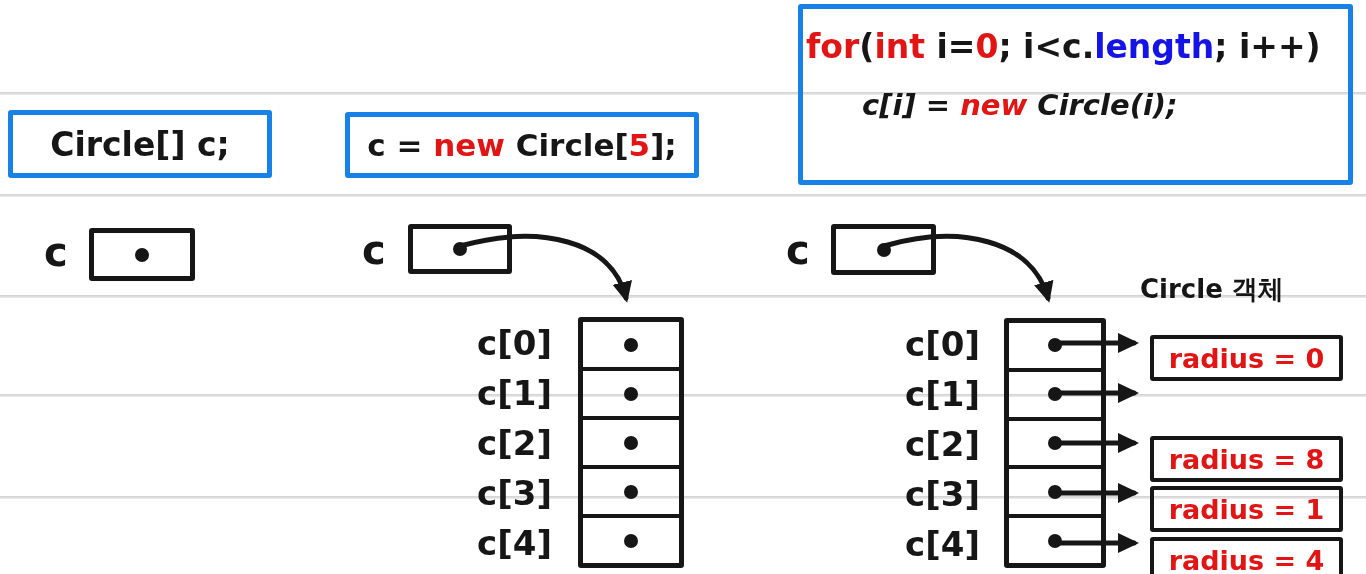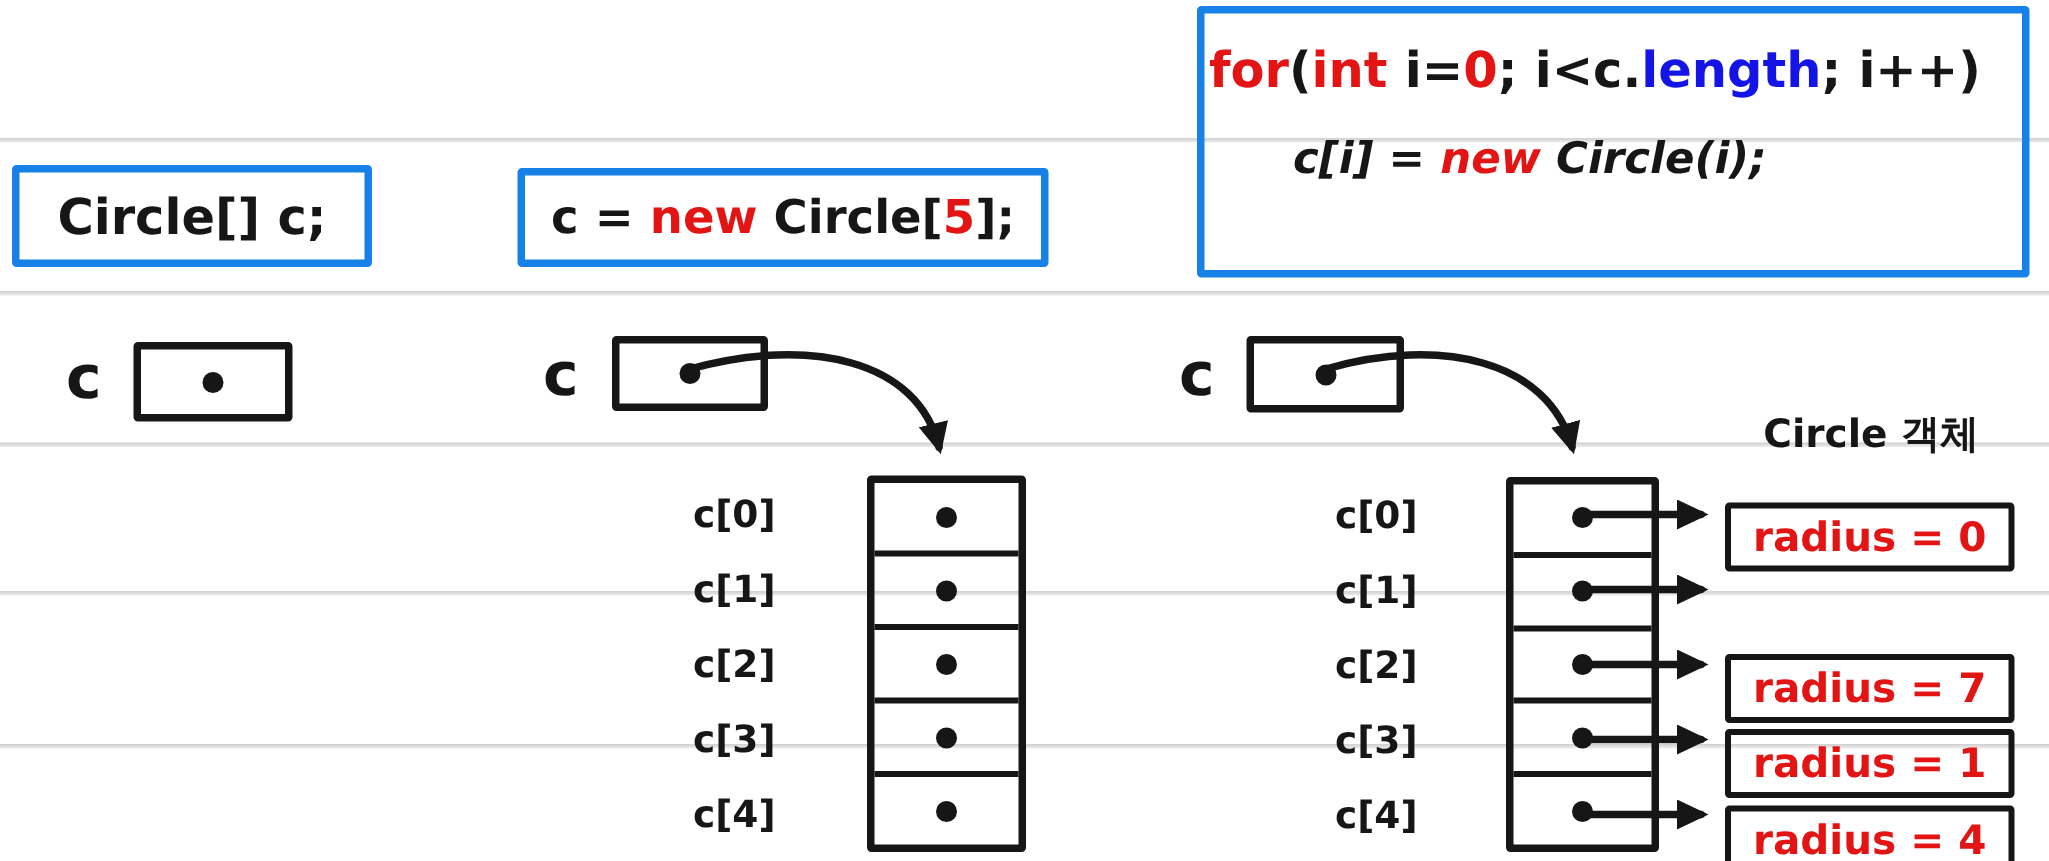--- a/index.html
+++ b/index.html
@@ -121,7 +121,7 @@
     <div class="rule" style="top:496px"></div>
   </div>
 
-  <div class="code-box center-flex" style="left:8px; top:110px; width:240px; height:68px; font-size:33px;">
+  <div class="code-box center-flex" style="left:8px; top:110px; width:264px; height:68px; font-size:33px;">
     <span class="code-line">Circle[] c;</span>
   </div>
 

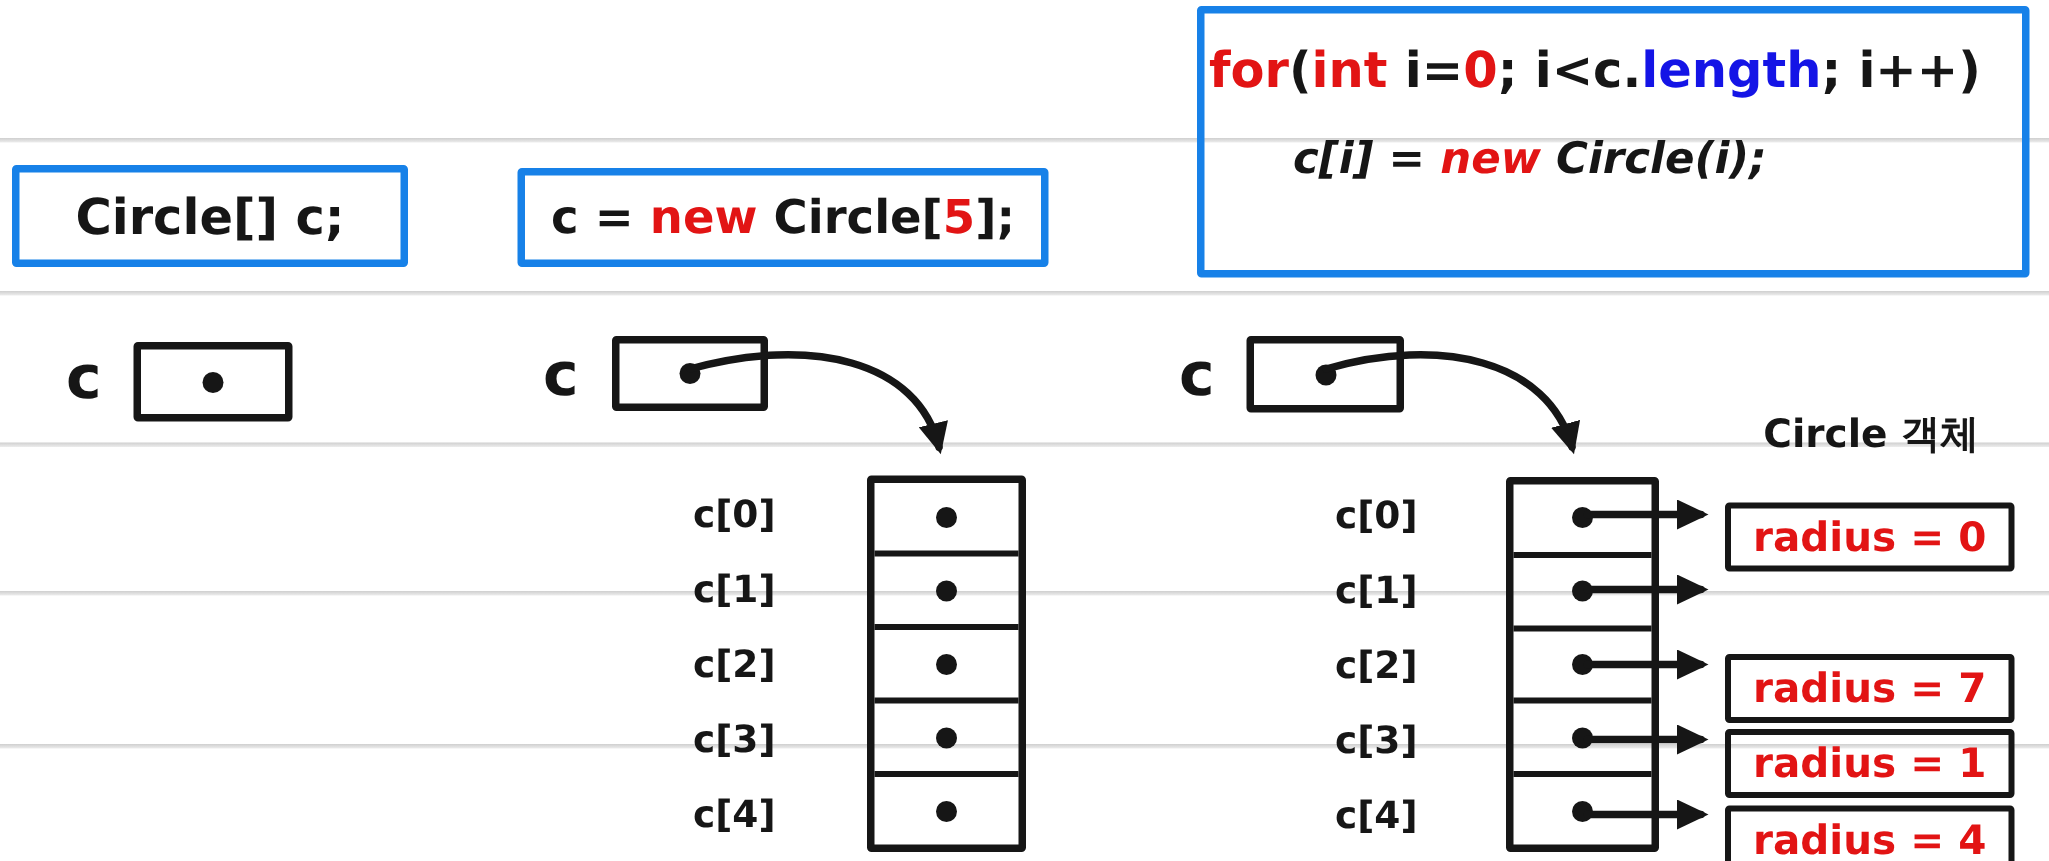--- a/index.html
+++ b/index.html
@@ -96,7 +96,6 @@
     position: absolute;
     left: 1140px; top: 272px;
     width: 215px;
-    text-align: center;
     font-size: 26px;
     z-index: 2;
     white-space: nowrap;

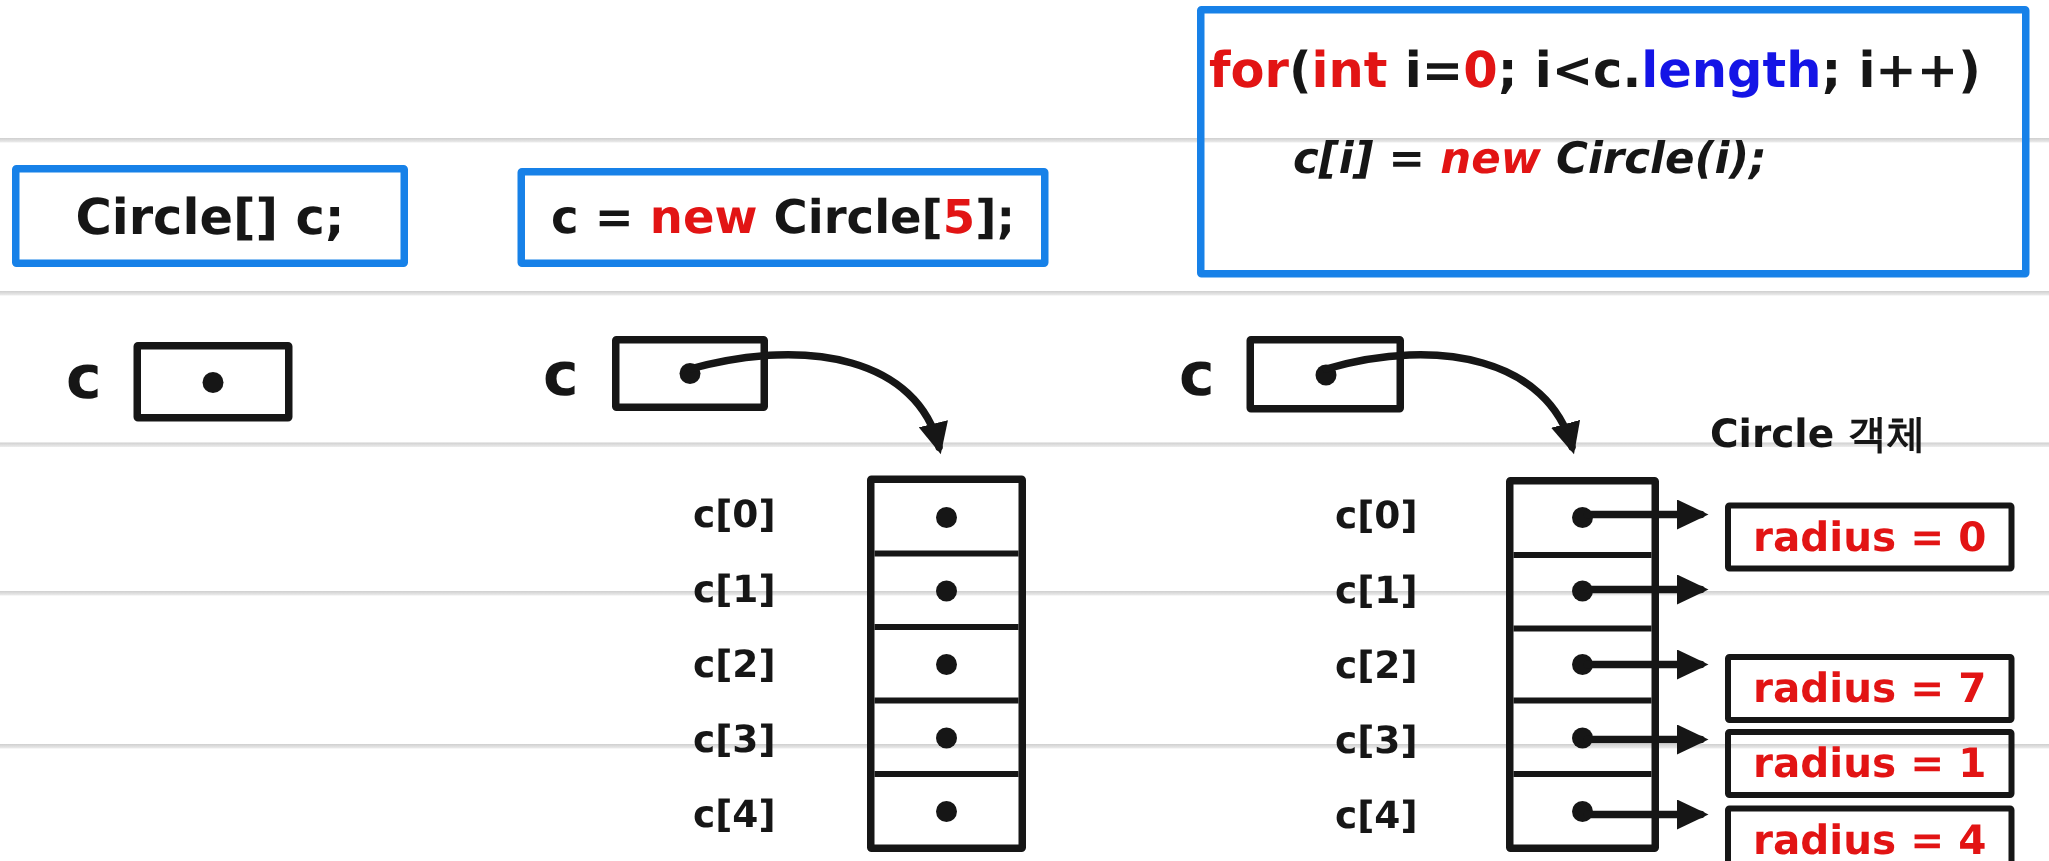--- a/index.html
+++ b/index.html
@@ -72,8 +72,8 @@
   .idx-label {
     position: absolute;
     width: 105px;
-    text-align: left;
-    font-size: 25px;
+    text-align: center;
+    font-size: 34px;
     line-height: 32px;
     z-index: 2;
     white-space: nowrap;

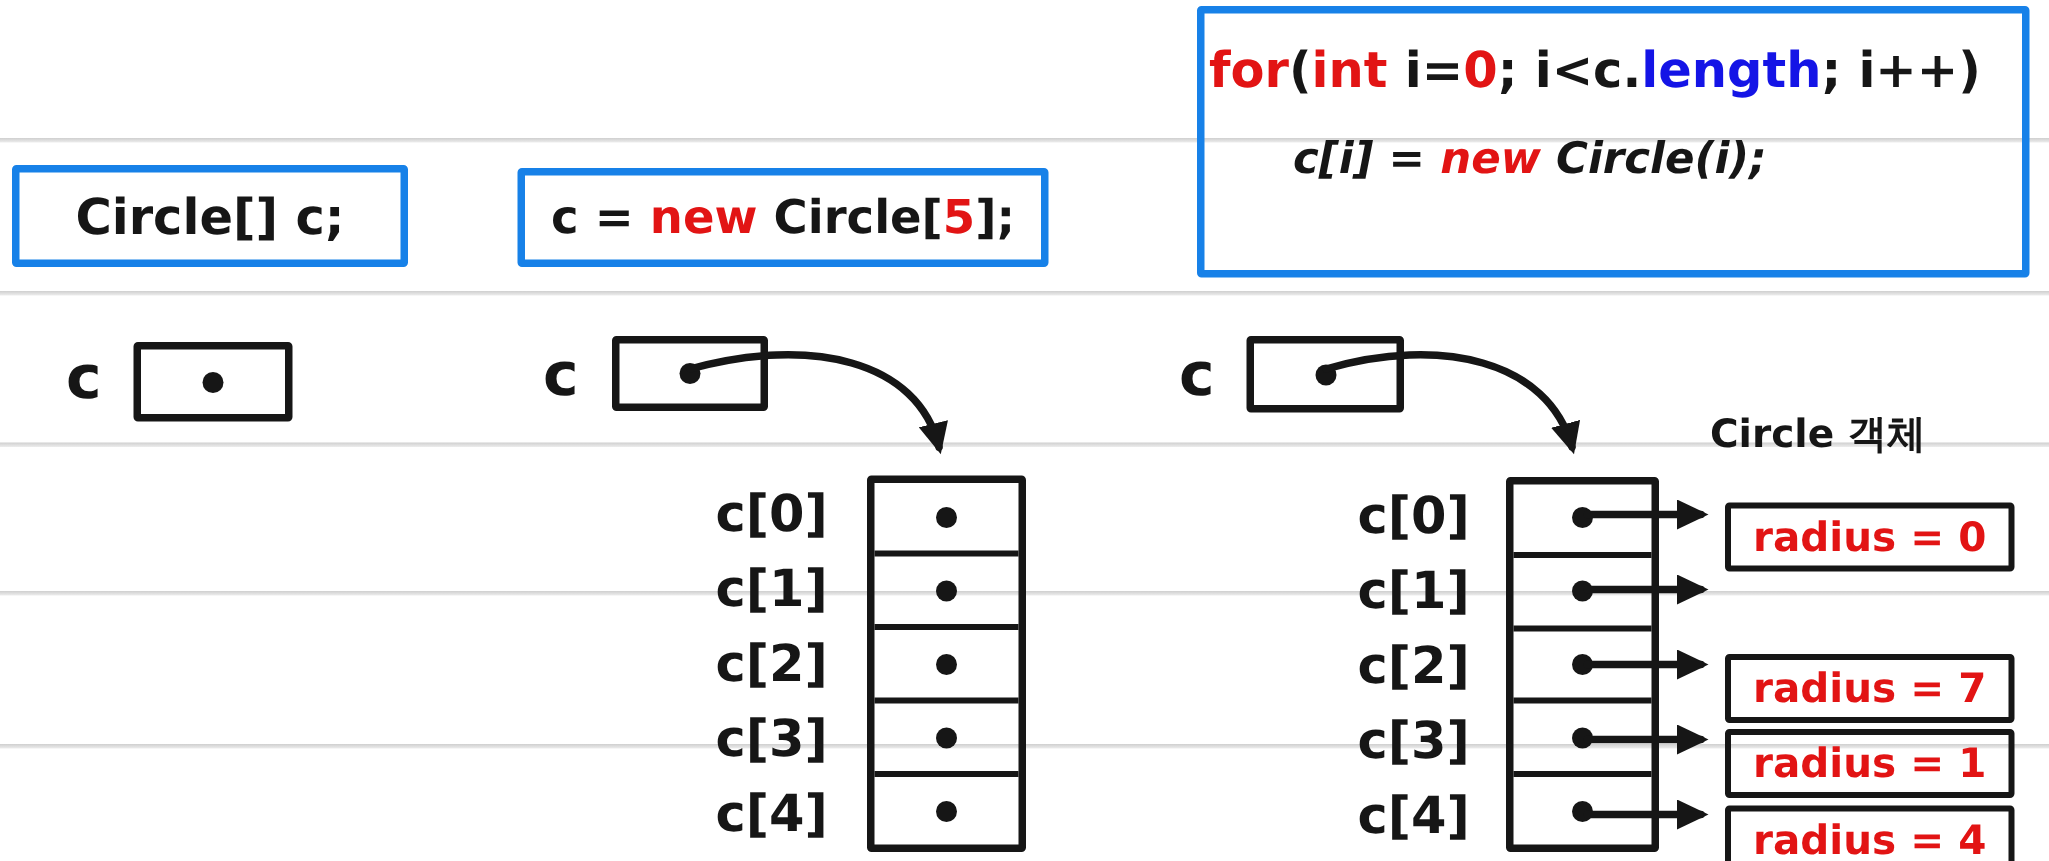--- a/index.html
+++ b/index.html
@@ -199,7 +199,7 @@
   <div class="objects-header">Circle 객체</div>
 
   <div class="robj" style="top:320px;">radius = 0</div>
-  <div class="robj" style="top:421px;">radius = 7</div>
+  <div class="robj" style="top:421px;">radius = 8</div>
   <div class="robj" style="top:471px;">radius = 1</div>
   <div class="robj" style="top:522px;">radius = 4</div>
 

